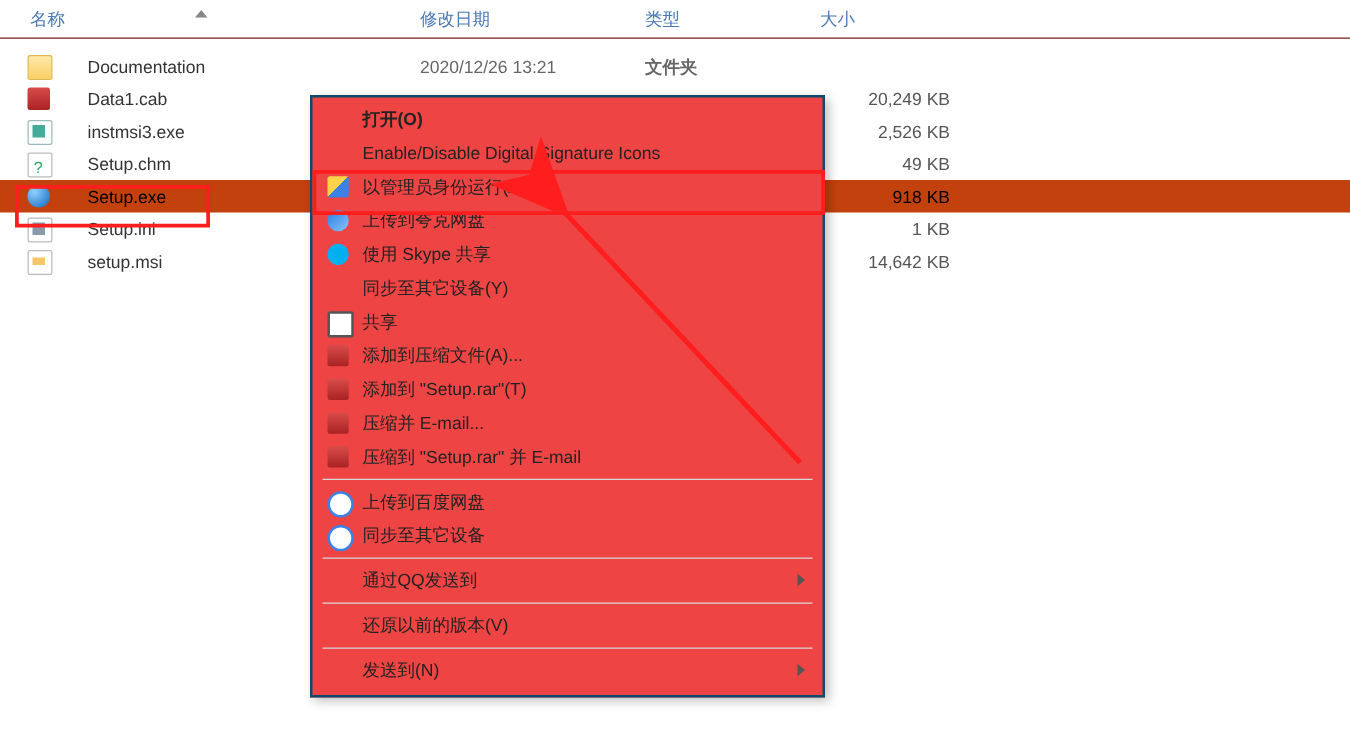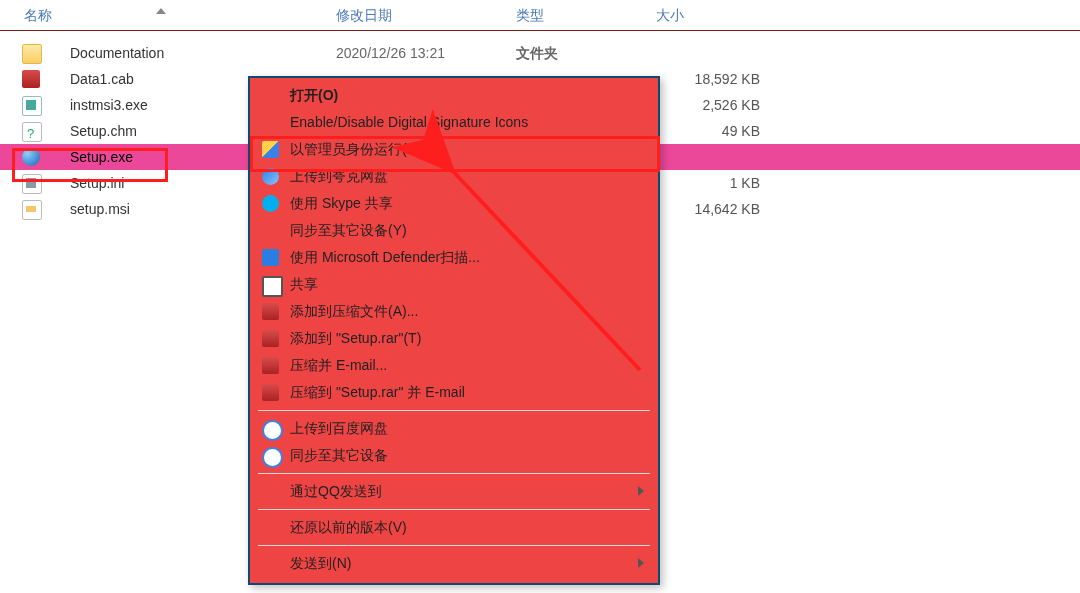--- a/index.html
+++ b/index.html
@@ -192,7 +192,7 @@
     <div class="row">
       <div class="icon ic-cab"></div>
       <div class="name">Data1.cab</div>
-      <div class="size">18,592 KB</div>
+      <div class="size">20,249 KB</div>
     </div>
     <div class="row">
       <div class="icon ic-exe"></div>

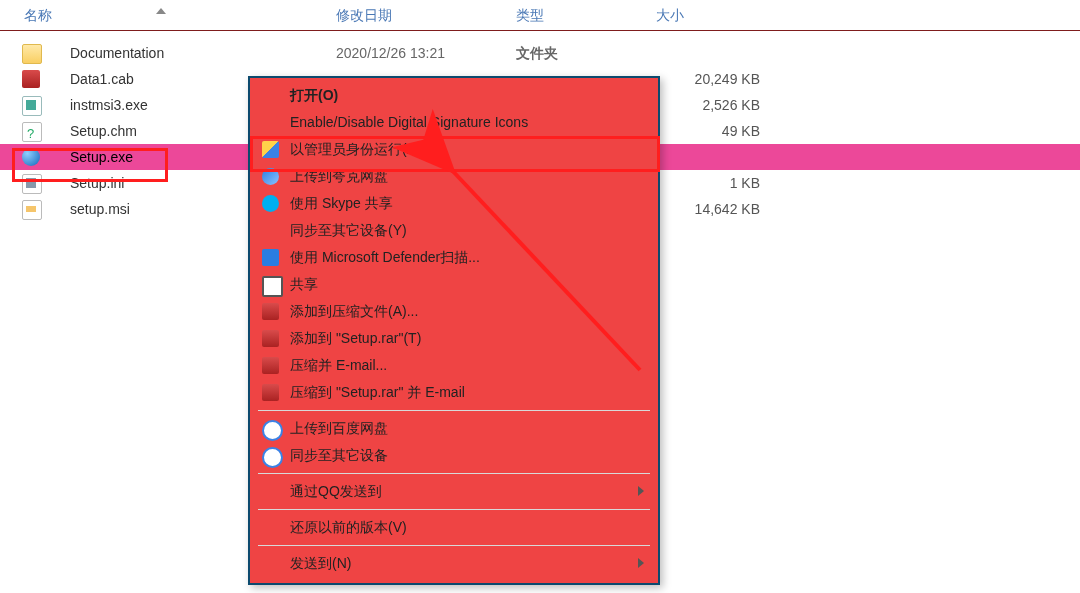--- a/index.html
+++ b/index.html
@@ -88,7 +88,7 @@
     color: #555;
   }
   .row.selected {
-    background: #ec4899;
+    background: #c2410c;
   }
   .row.selected .name,
   .row.selected .date,

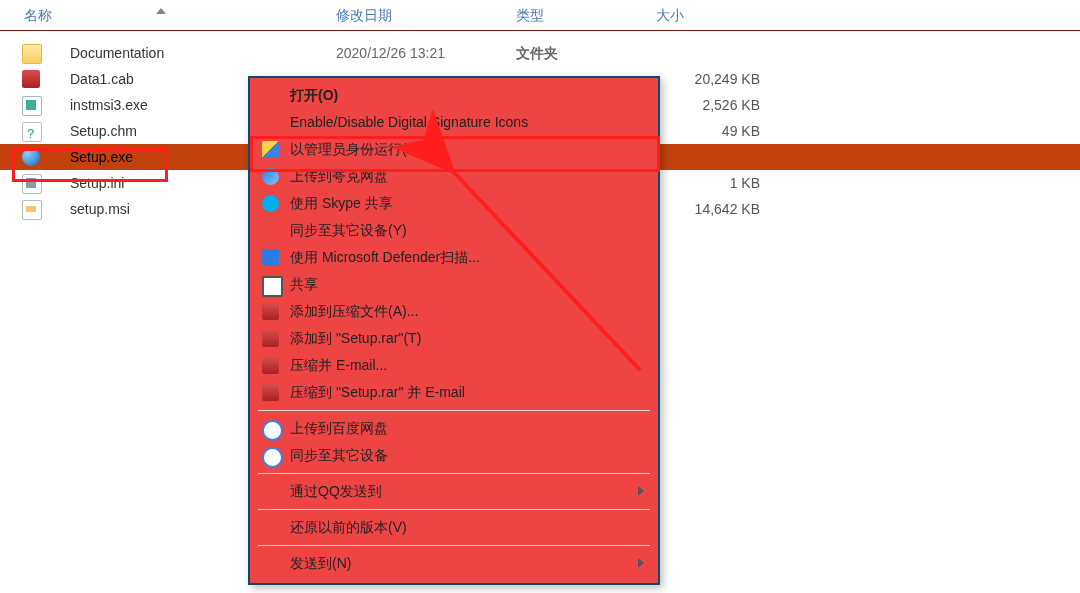--- a/index.html
+++ b/index.html
@@ -207,6 +207,7 @@
     <div class="row selected">
       <div class="icon ic-globe"></div>
       <div class="name">Setup.exe</div>
+      <div class="size">918 KB</div>
     </div>
     <div class="row">
       <div class="icon ic-ini"></div>

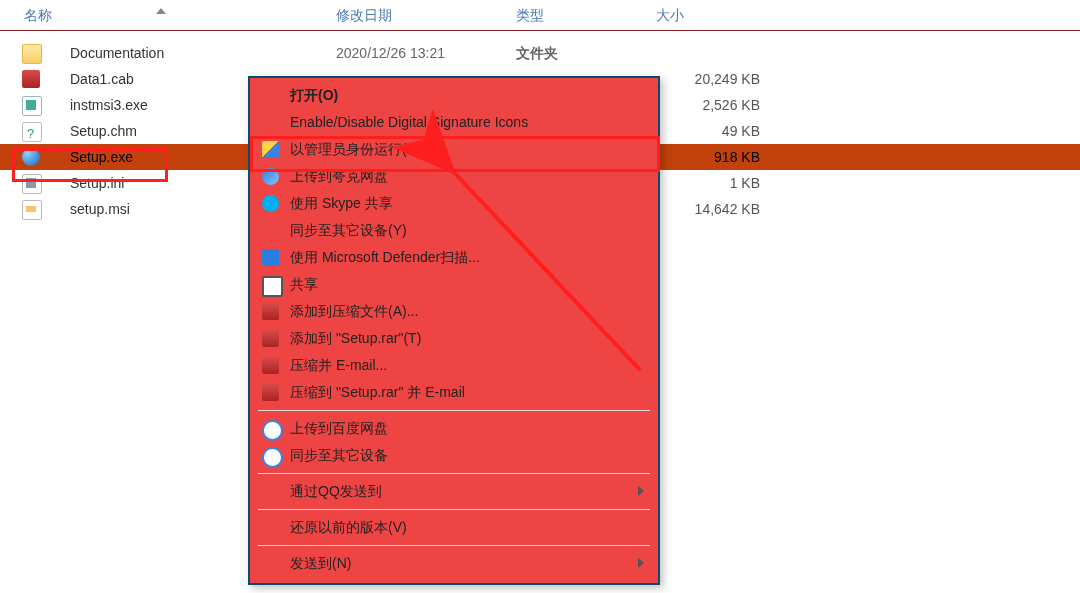--- a/index.html
+++ b/index.html
@@ -228,7 +228,6 @@
     <div class="item"><div class="mico mi-cloud"></div><span>上传到夸克网盘</span></div>
     <div class="item"><div class="mico mi-skype"></div><span>使用 Skype 共享</span></div>
     <div class="item"><span>同步至其它设备(Y)</span></div>
-    <div class="item"><div class="mico mi-def"></div><span>使用 Microsoft Defender扫描...</span></div>
     <div class="item"><div class="mico mi-share"></div><span>共享</span></div>
     <div class="item"><div class="mico mi-rar"></div><span>添加到压缩文件(A)...</span></div>
     <div class="item"><div class="mico mi-rar"></div><span>添加到 "Setup.rar"(T)</span></div>

